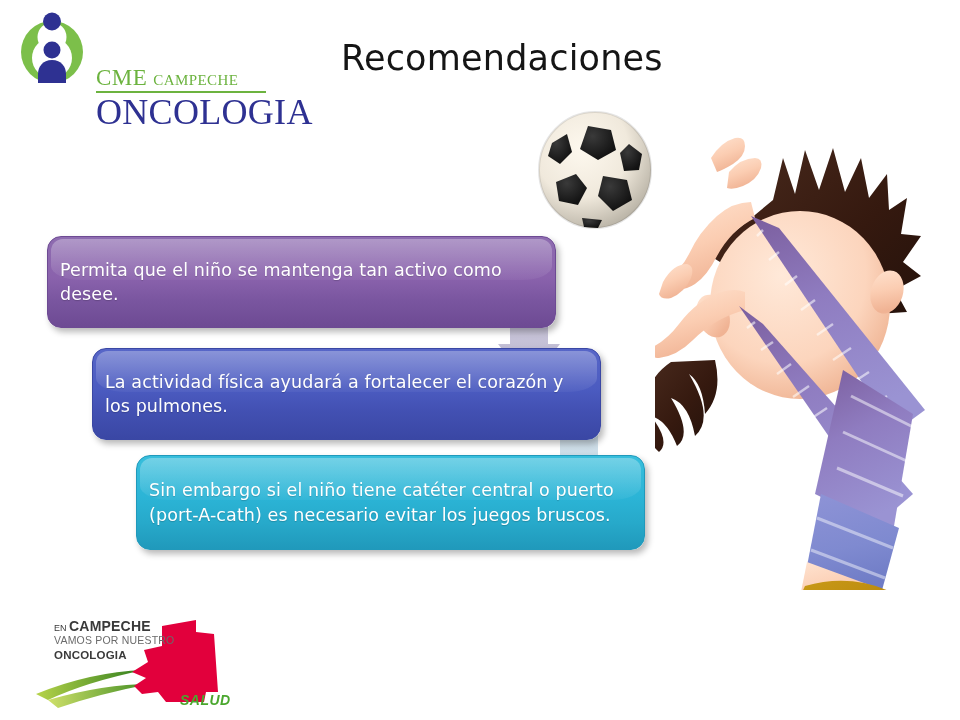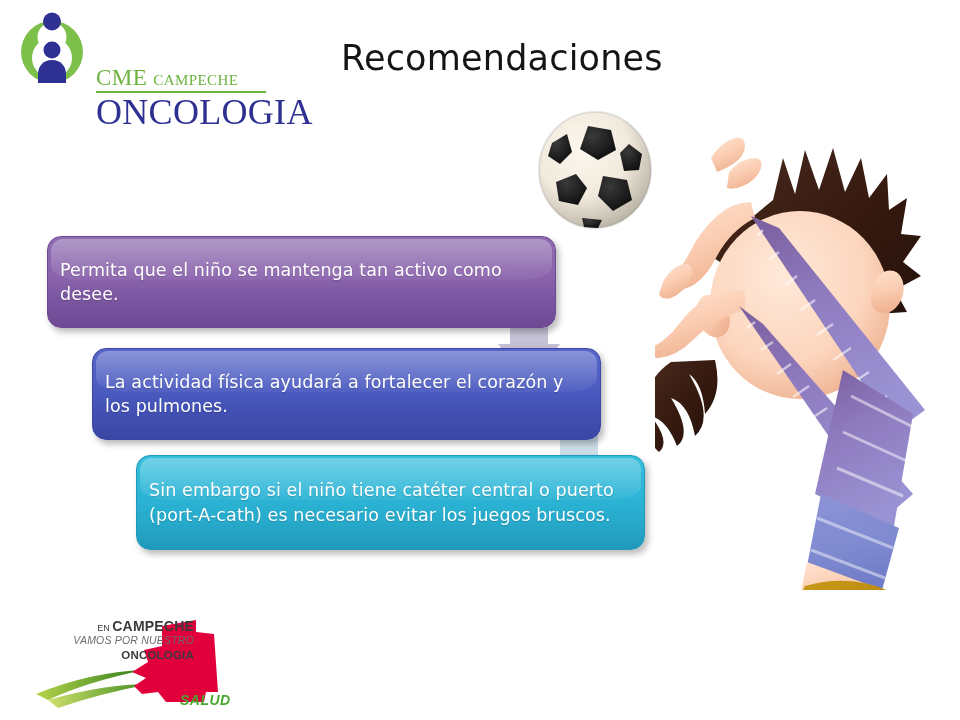--- a/index.html
+++ b/index.html
@@ -78,7 +78,7 @@
 
   
   .camp-logo{position:absolute;left:30px;top:608px;width:220px;height:110px;}
-  .camp-text{position:absolute;left:14px;top:10px;width:150px;text-align:right;}
+  .camp-text{position:absolute;left:24px;top:10px;width:150px;}
   .ct-l1{font-family:"Liberation Sans",sans-serif;font-size:9px;color:#3a3a3a;line-height:1.15;white-space:nowrap;}
   .ct-l1 b{font-size:14px;font-weight:bold;letter-spacing:.2px;}
   .ct-l2{font-family:"Liberation Sans",sans-serif;font-size:10.5px;color:#6b6b6b;line-height:1.3;letter-spacing:.2px;white-space:nowrap;font-style:italic;}

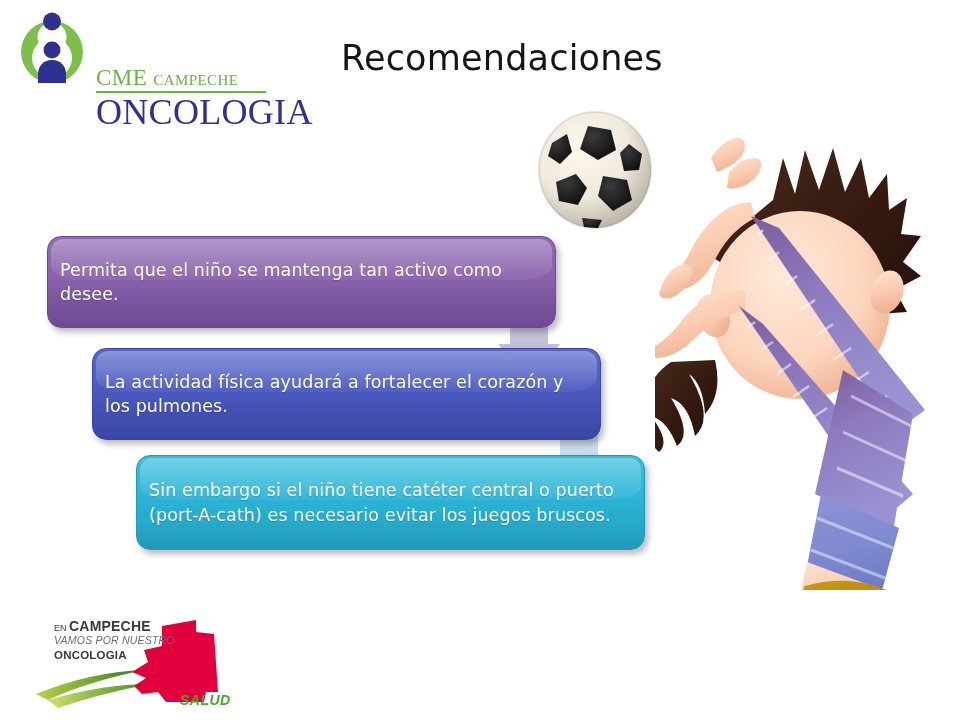--- a/index.html
+++ b/index.html
@@ -81,7 +81,7 @@
   .camp-text{position:absolute;left:24px;top:10px;width:150px;}
   .ct-l1{font-family:"Liberation Sans",sans-serif;font-size:9px;color:#3a3a3a;line-height:1.15;white-space:nowrap;}
   .ct-l1 b{font-size:14px;font-weight:bold;letter-spacing:.2px;}
-  .ct-l2{font-family:"Liberation Sans",sans-serif;font-size:10.5px;color:#6b6b6b;line-height:1.3;letter-spacing:.2px;white-space:nowrap;font-style:italic;}
+  .ct-l2{font-family:"Liberation Sans",sans-serif;font-size:10.5px;color:#6b6b6b;line-height:1.3;letter-spacing:.2px;white-space:nowrap;}
   .ct-l3{font-family:"Liberation Sans",sans-serif;font-size:11.5px;font-weight:bold;color:#3a3a3a;line-height:1.3;letter-spacing:.2px;white-space:nowrap;}
   .camp-salud{position:absolute;left:150px;top:84px;font-family:"Liberation Sans",sans-serif;
       font-style:italic;font-weight:bold;font-size:14px;color:#4aa72e;letter-spacing:.5px;}

